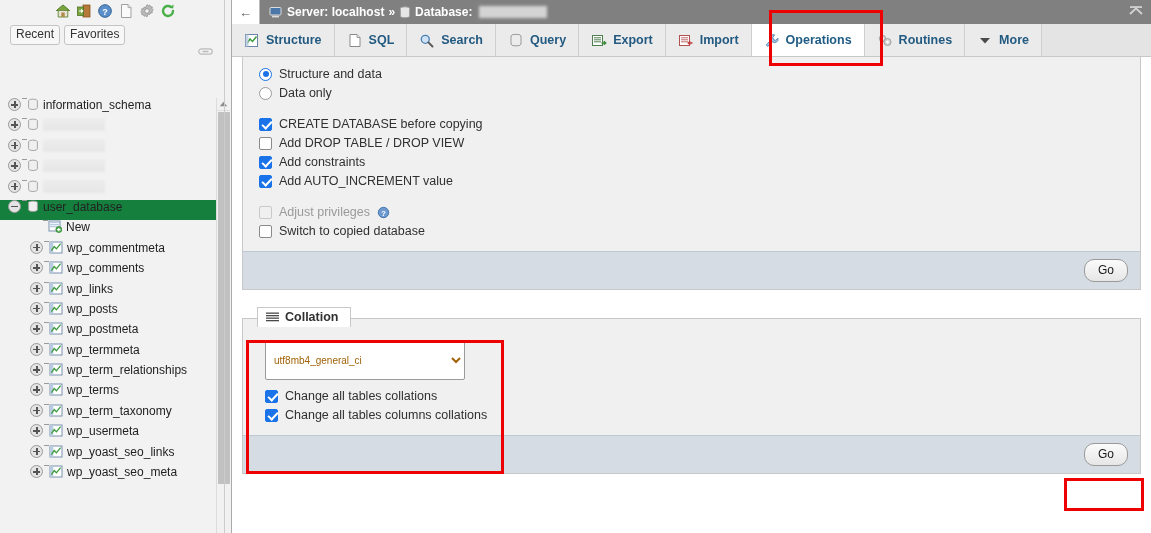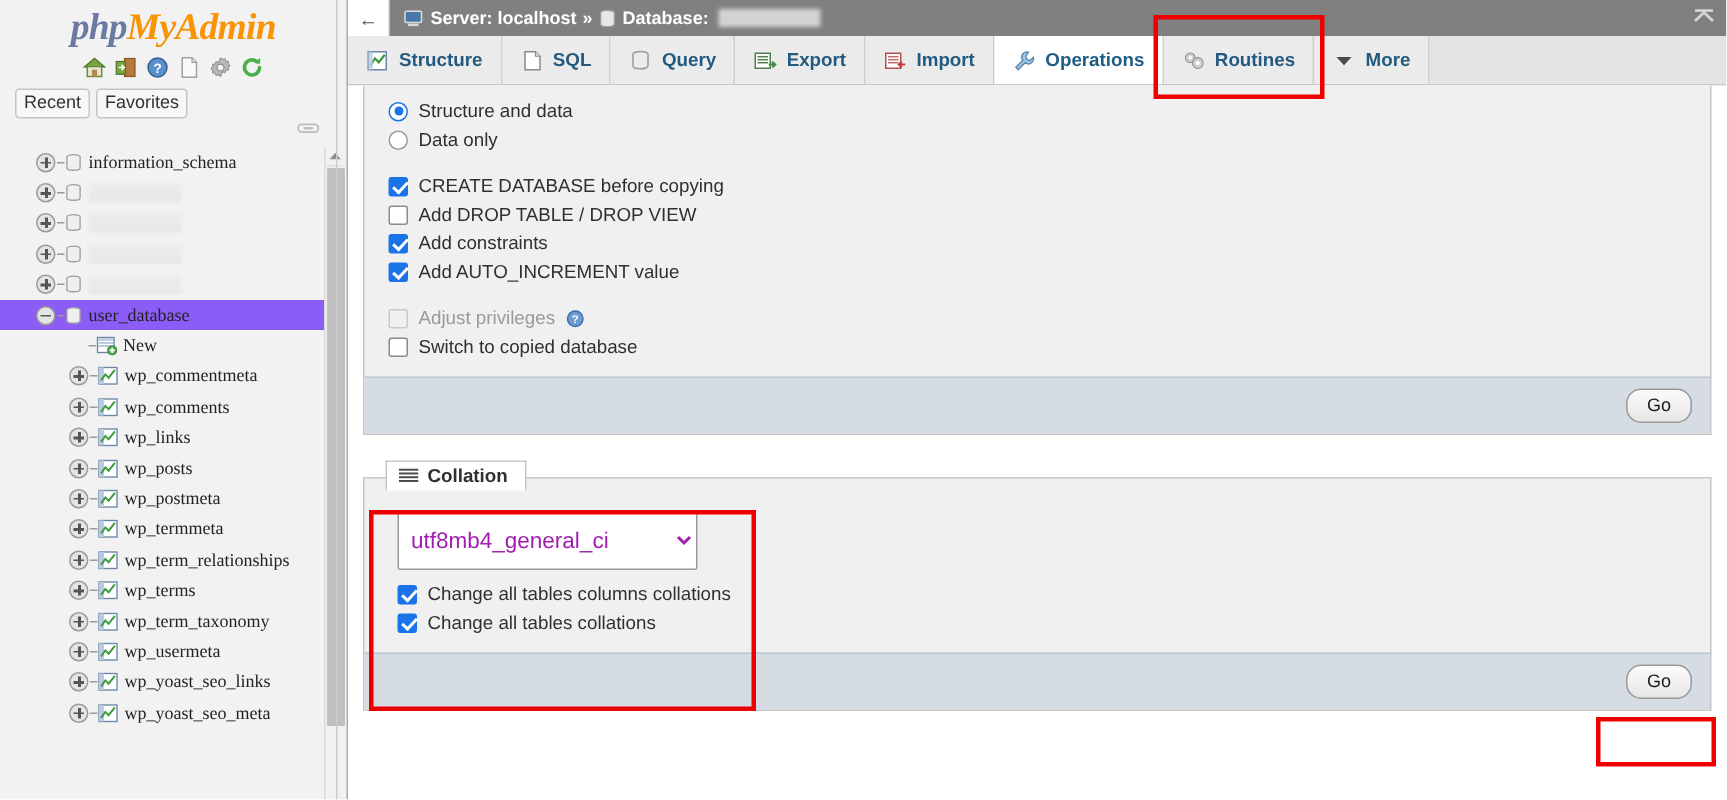--- a/index.html
+++ b/index.html
@@ -303,9 +303,6 @@
 
   <div id="sidebar">
 
-    <div class="pma-logo">
-      <span class="php">php</span><span class="my">My</span><span class="admin">Admin</span>
-    </div>
 
     <div class="icon-row">
       <svg class="ic" viewBox="0 0 16 16">

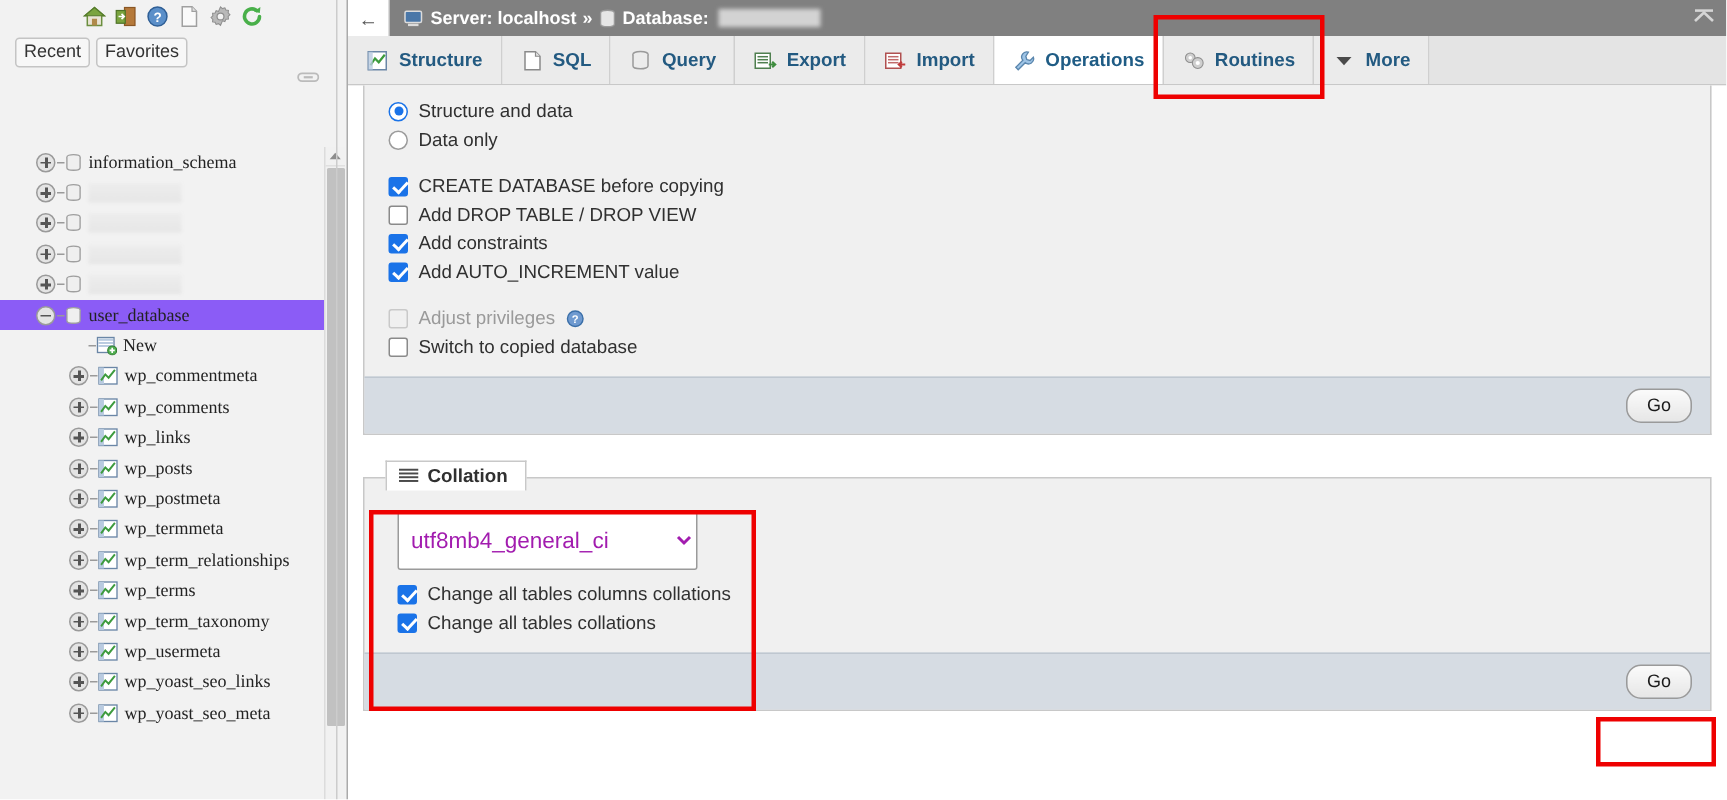--- a/index.html
+++ b/index.html
@@ -607,6 +607,13 @@
         </div>
         <div class="tab">
           <svg viewBox="0 0 16 15" class="tico">
+            <circle cx="6.3" cy="6.3" r="4" fill="#cfe3f5" stroke="#4a7fb5" stroke-width="1.3"></circle>
+            <path d="M9.4 9.4 L13.5 13.5" stroke="#5a5a5a" stroke-width="2" stroke-linecap="round"></path>
+          </svg>
+          <span>Search</span>
+        </div>
+        <div class="tab">
+          <svg viewBox="0 0 16 15" class="tico">
             <ellipse cx="8" cy="3.2" rx="5" ry="1.9" fill="#ececec" stroke="#9a9a9a" stroke-width="1"></ellipse>
             <path d="M3 3.2 V11 a5 1.9 0 0 0 10 0 V3.2" fill="#ececec" stroke="#9a9a9a" stroke-width="1"></path>
           </svg>

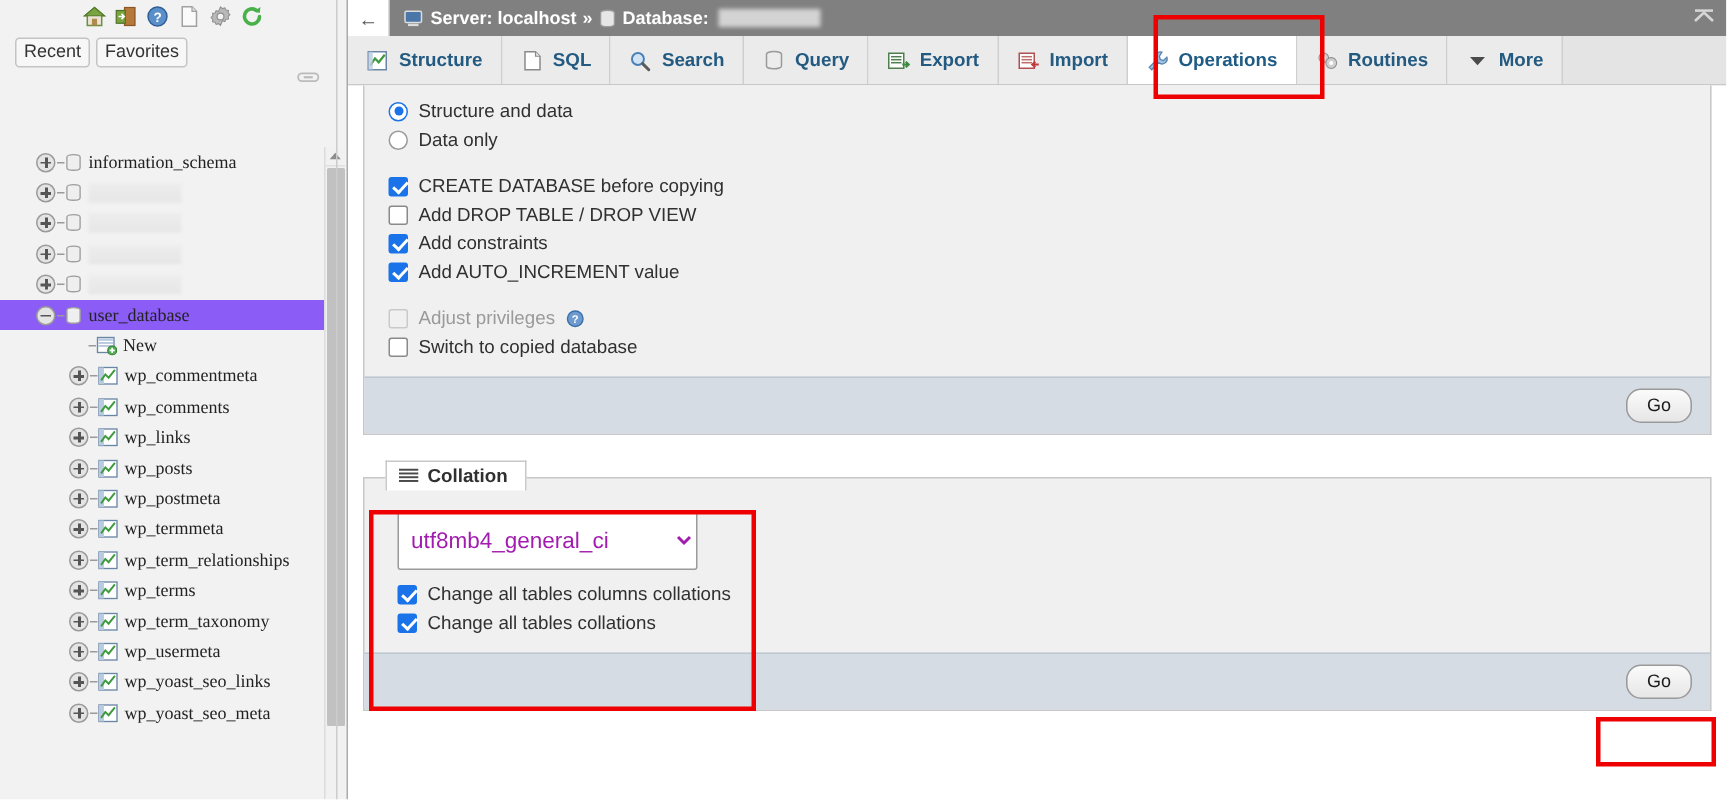--- a/index.html
+++ b/index.html
@@ -69,11 +69,10 @@
   .trow {
     position: relative;
     height: 20.4px;
-    display: flex; align-items: center;
+    display: flex; align-items: flex-start;
     white-space: nowrap;
     font-size: 12px;
-    padding-left: 24px;
-    font-family: Liberation Serif, serif;
+    padding-left: 8px;
   }
   .trow.dbsel { background: #8b5cf6; }
   .pm {

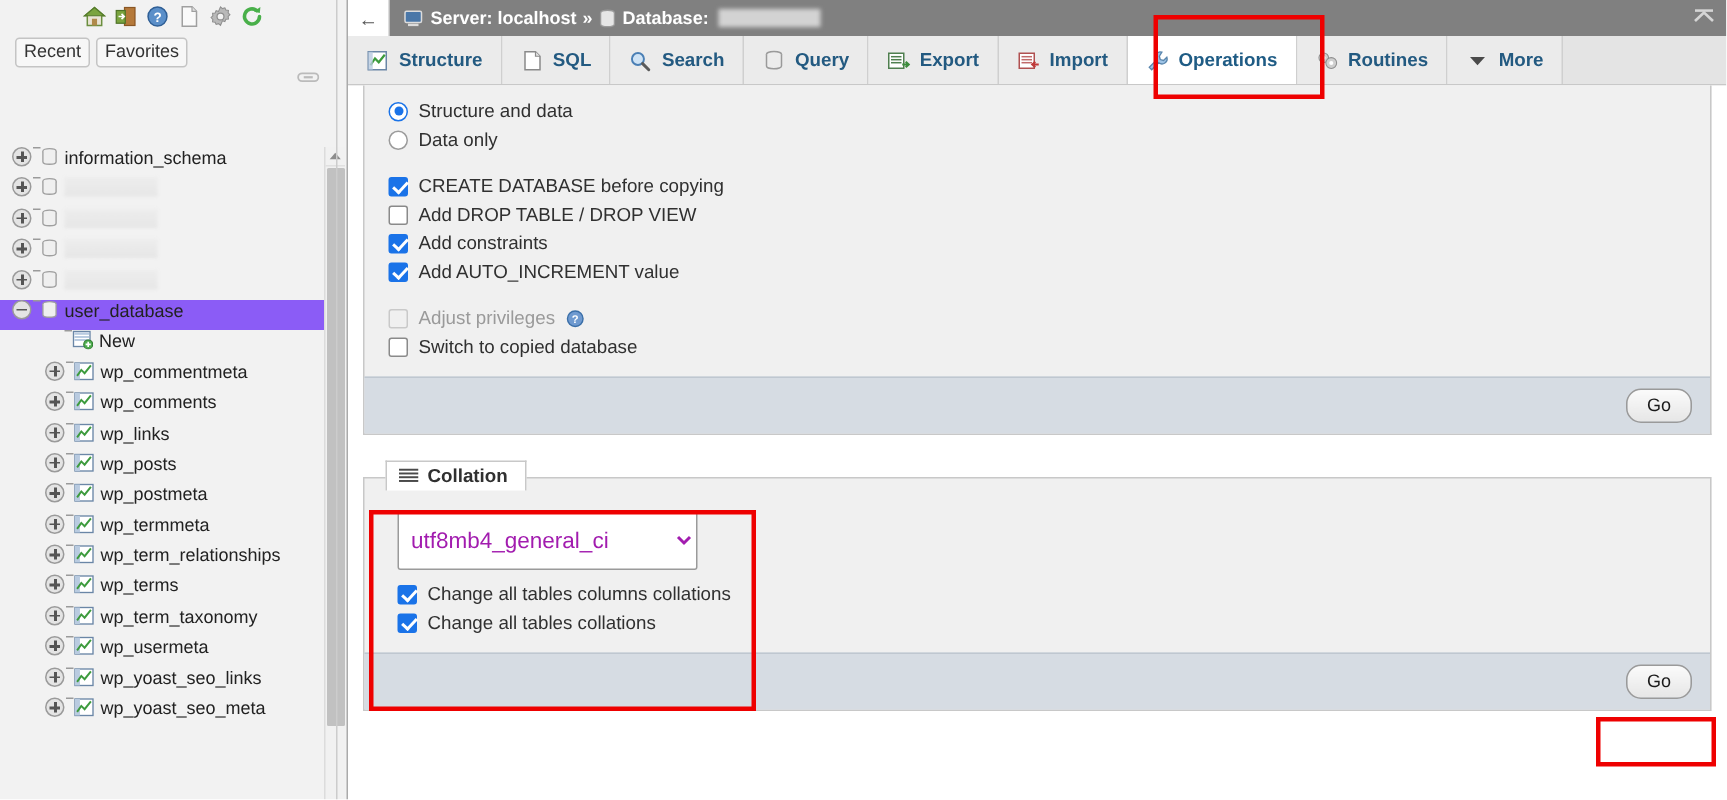--- a/index.html
+++ b/index.html
@@ -74,7 +74,7 @@
     font-size: 12px;
     padding-left: 8px;
   }
-  .trow.dbsel { background: #8b5cf6; }
+  .trow.dbsel { background: #15803d; }
   .pm {
     width: 13px; height: 13px; flex: 0 0 13px;
     border: 1px solid #9a9a9a;

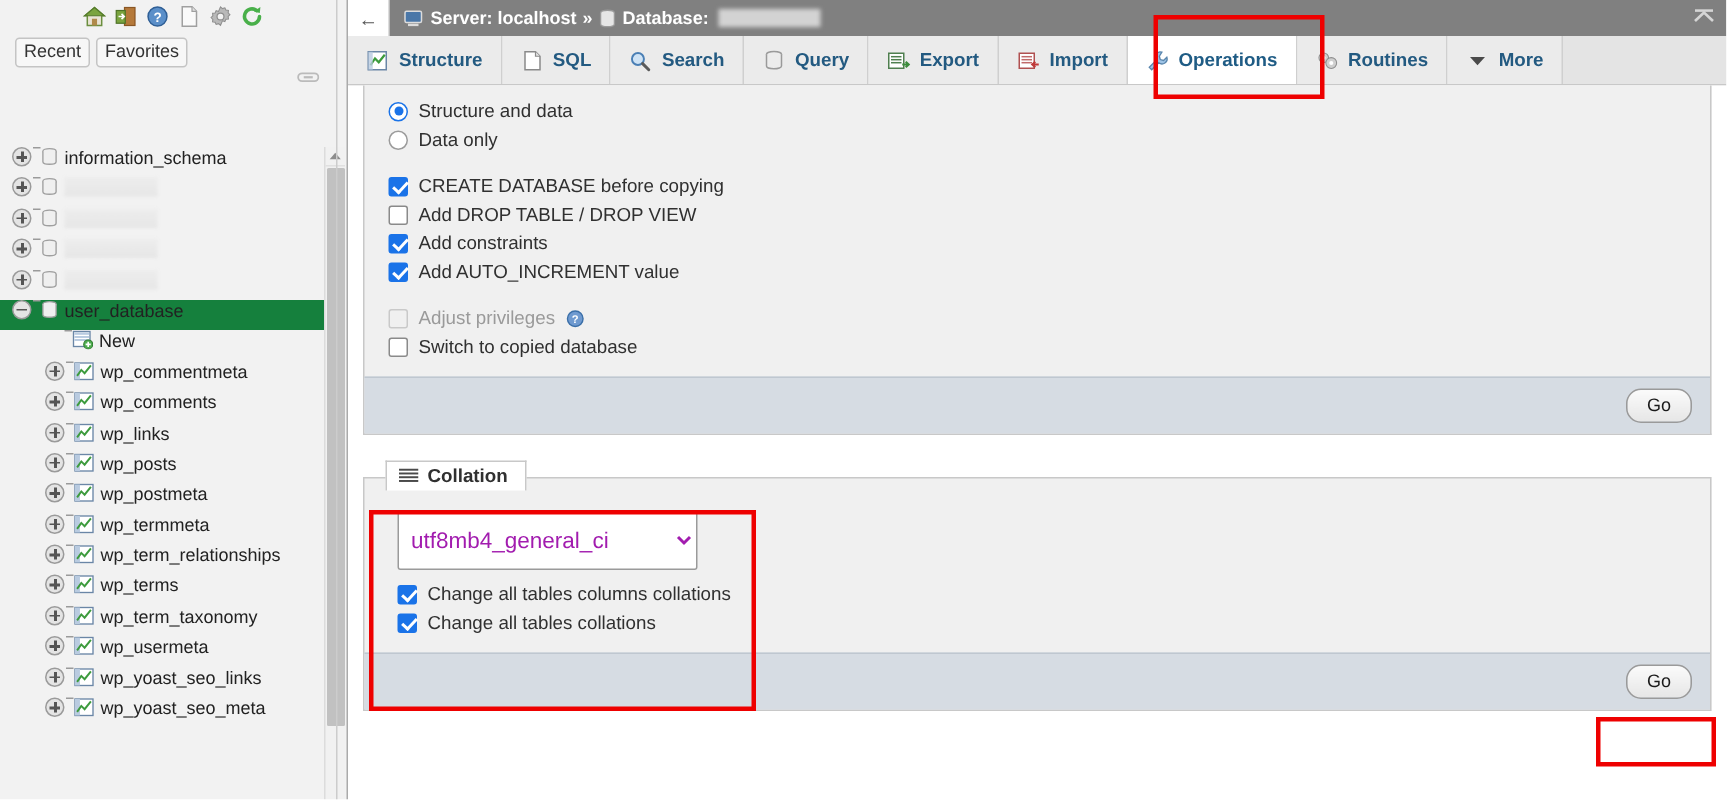--- a/index.html
+++ b/index.html
@@ -276,9 +276,9 @@
   select.coll {
     width: 200px;
     height: 39px;
-    font-size: 15px;
+    font-size: 10px;
     font-family: "Liberation Sans", sans-serif;
-    color: #a21caf;
+    color: #a16207;
     background: #fff;
     border: 1px solid #9a9a9a;
     border-radius: 2px;

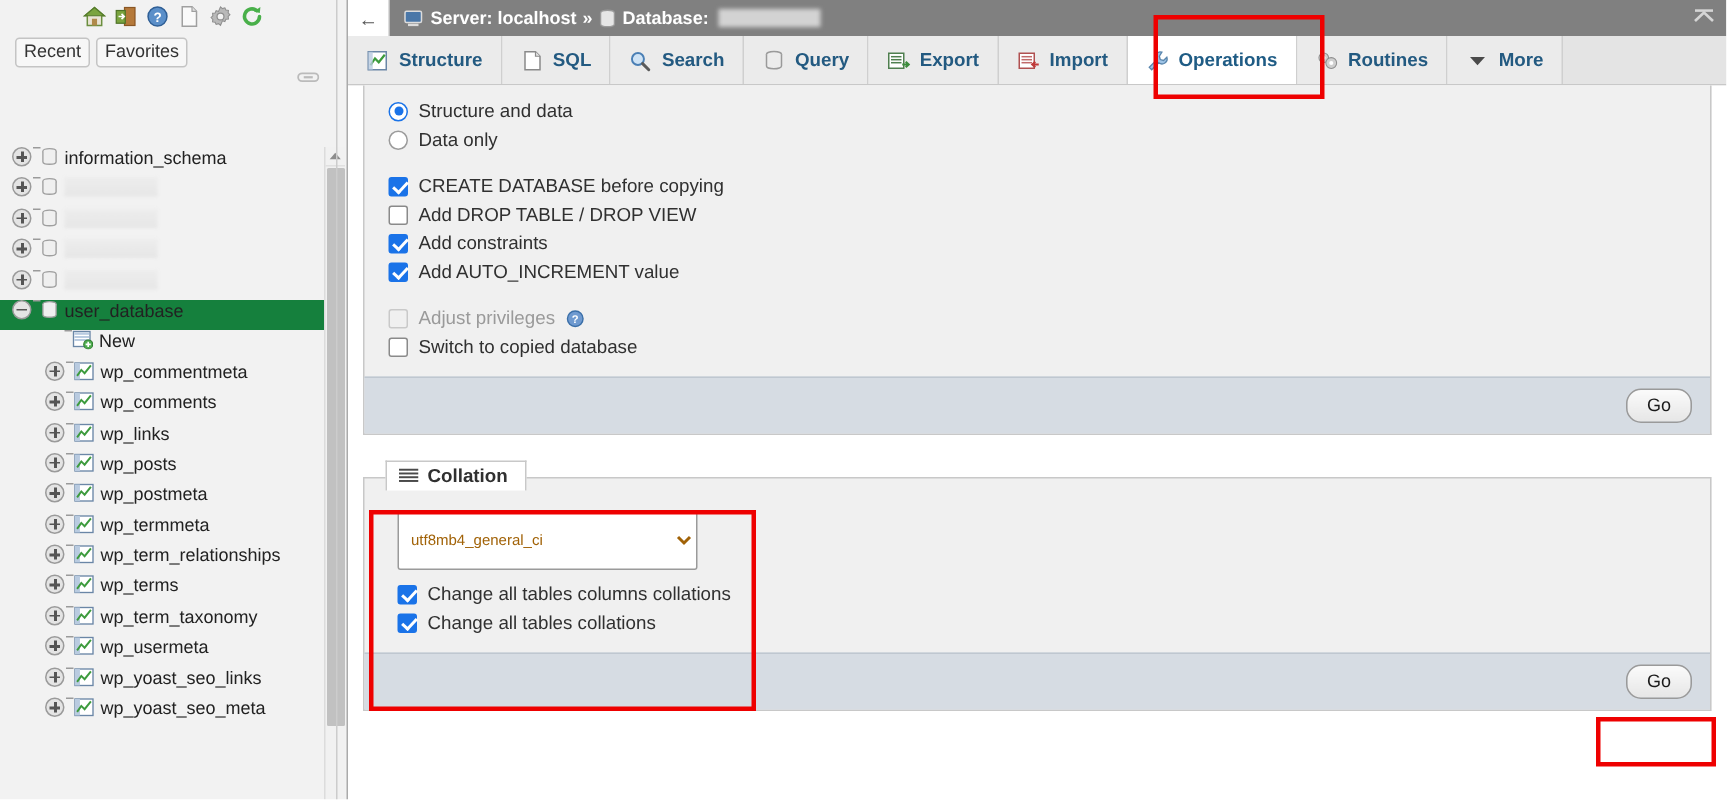--- a/index.html
+++ b/index.html
@@ -741,11 +741,11 @@
             </select>
             <div class="opt-line">
               <input type="checkbox" class="c" checked="" style="">
-              <label>Change all tables columns collations</label>
+              <label>Change all tables collations</label>
             </div>
             <div class="opt-line">
               <input type="checkbox" class="c" checked="" style="">
-              <label>Change all tables collations</label>
+              <label>Change all tables columns collations</label>
             </div>
           </div>
           <div class="footbar">

